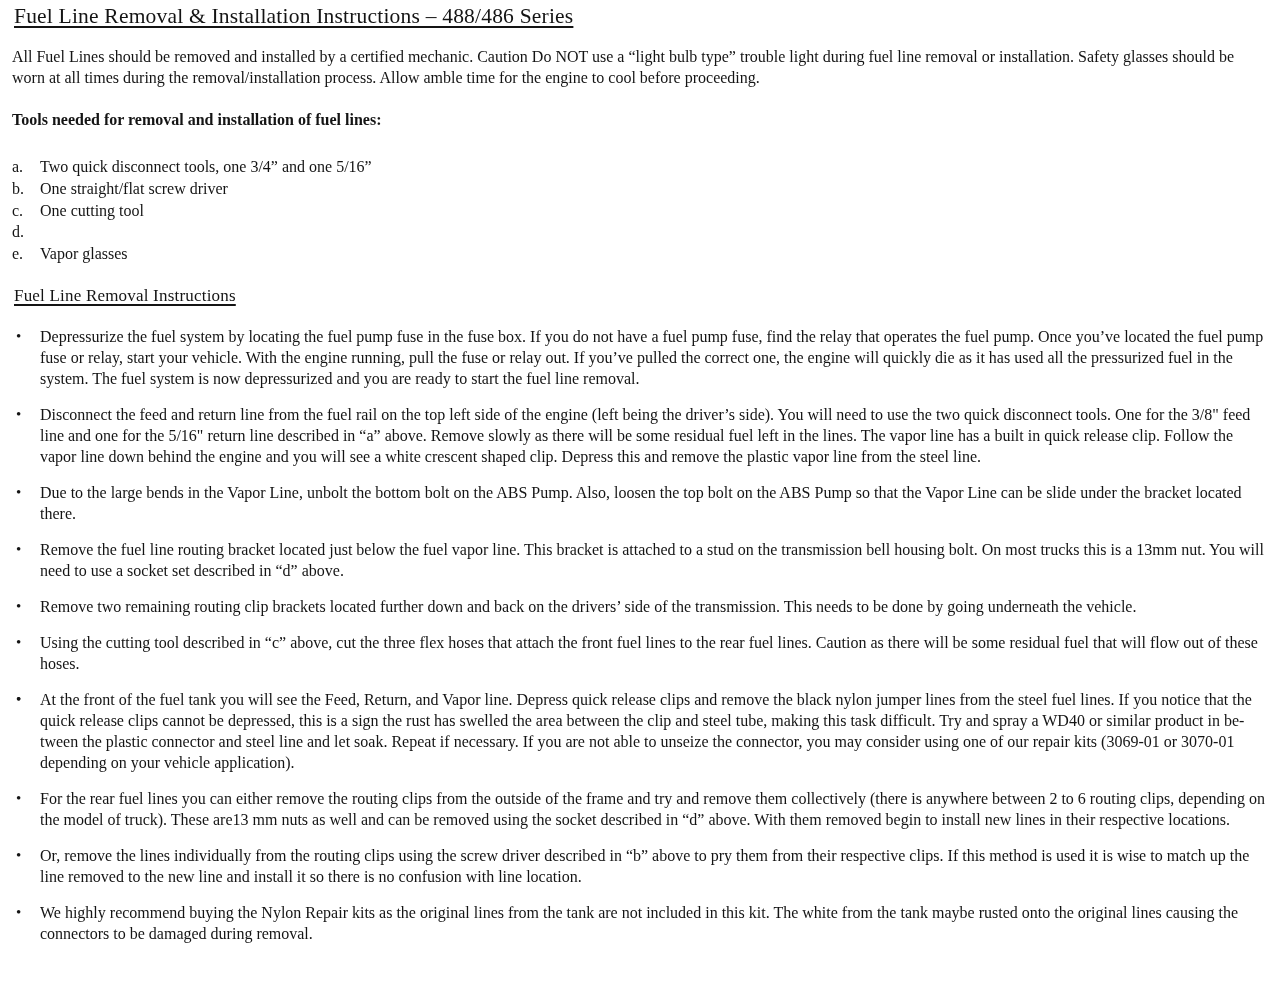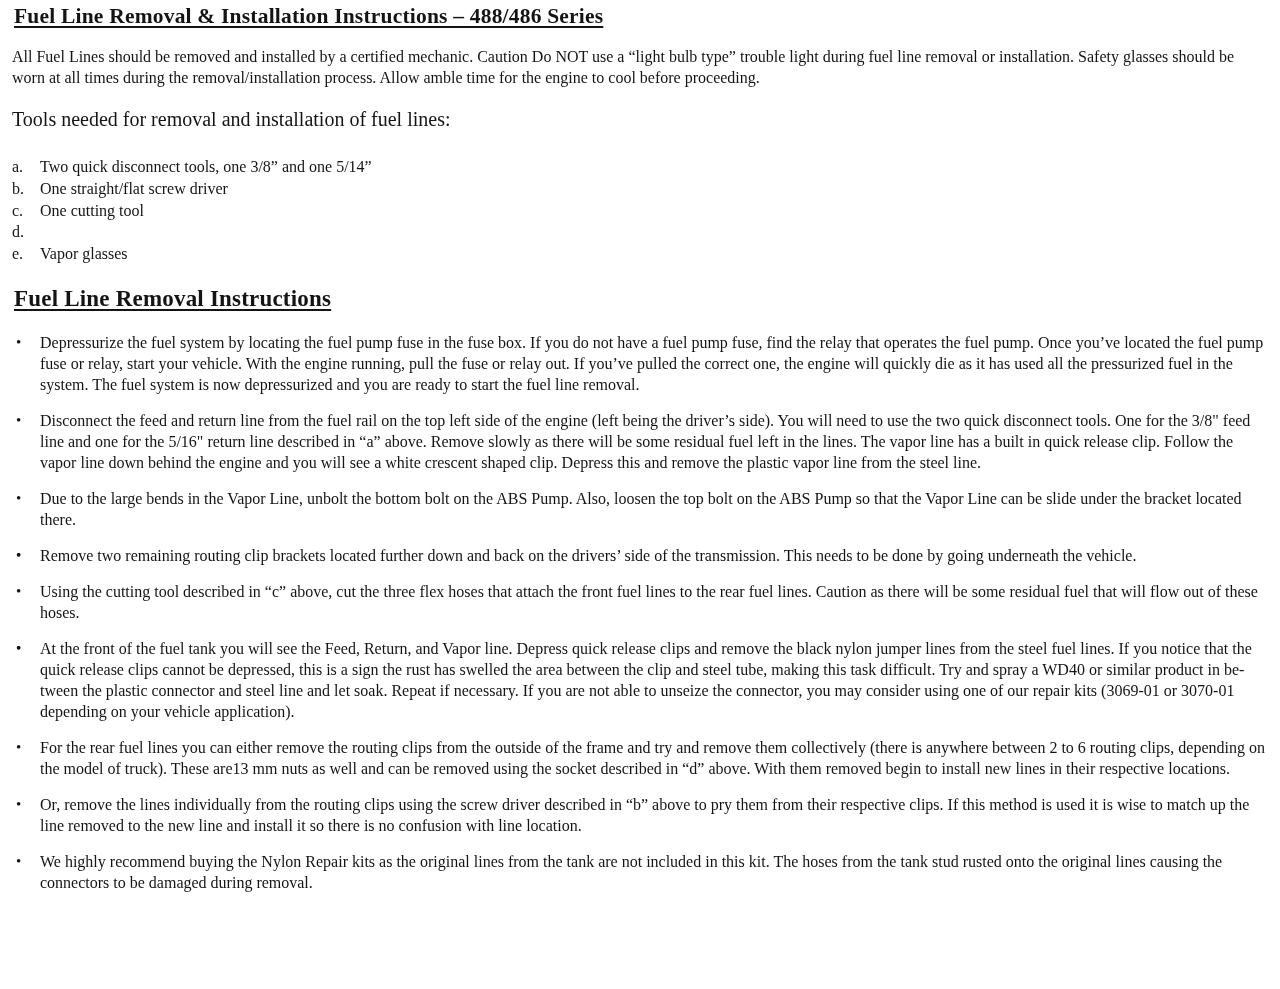--- a/index.html
+++ b/index.html
@@ -21,7 +21,7 @@
   }
   h1.doc-title {
     font-size: 21.5px;
-    font-weight: bold;
+    font-weight: normal;
     text-decoration: underline;
     text-decoration-thickness: 2px;
     text-underline-offset: 3px;

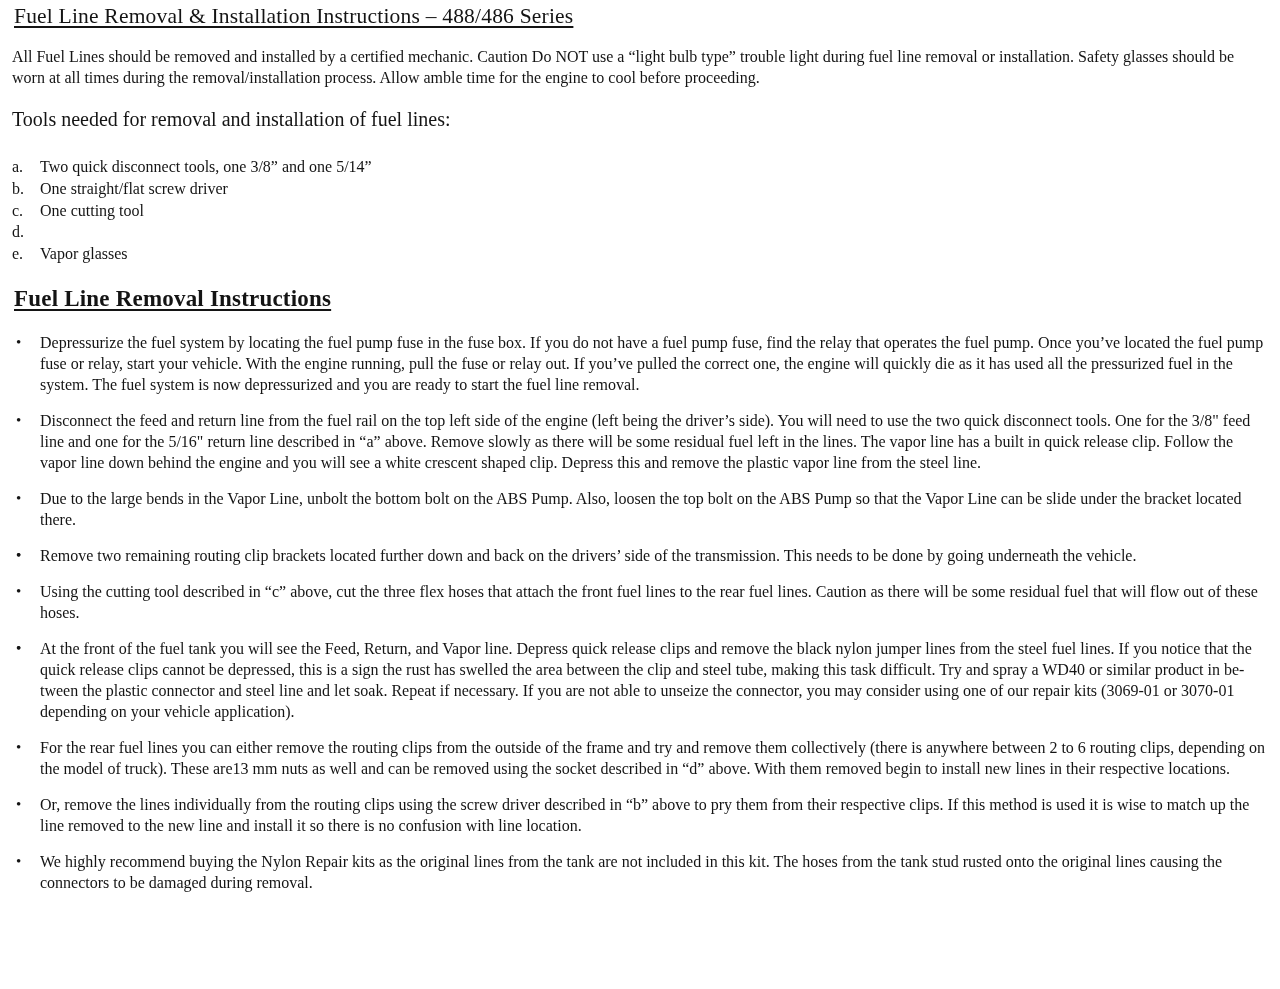--- a/index.html
+++ b/index.html
@@ -35,9 +35,10 @@
     font-family: Liberation Serif, serif;
   }
   p.tools-intro {
-    font-size: 20px;
+    font-size: 16px;
     line-height: 21px;
     margin: 0 0 26px 0;
+    font-weight: bold;
   }
   ol.tools-list {
     list-style: none;

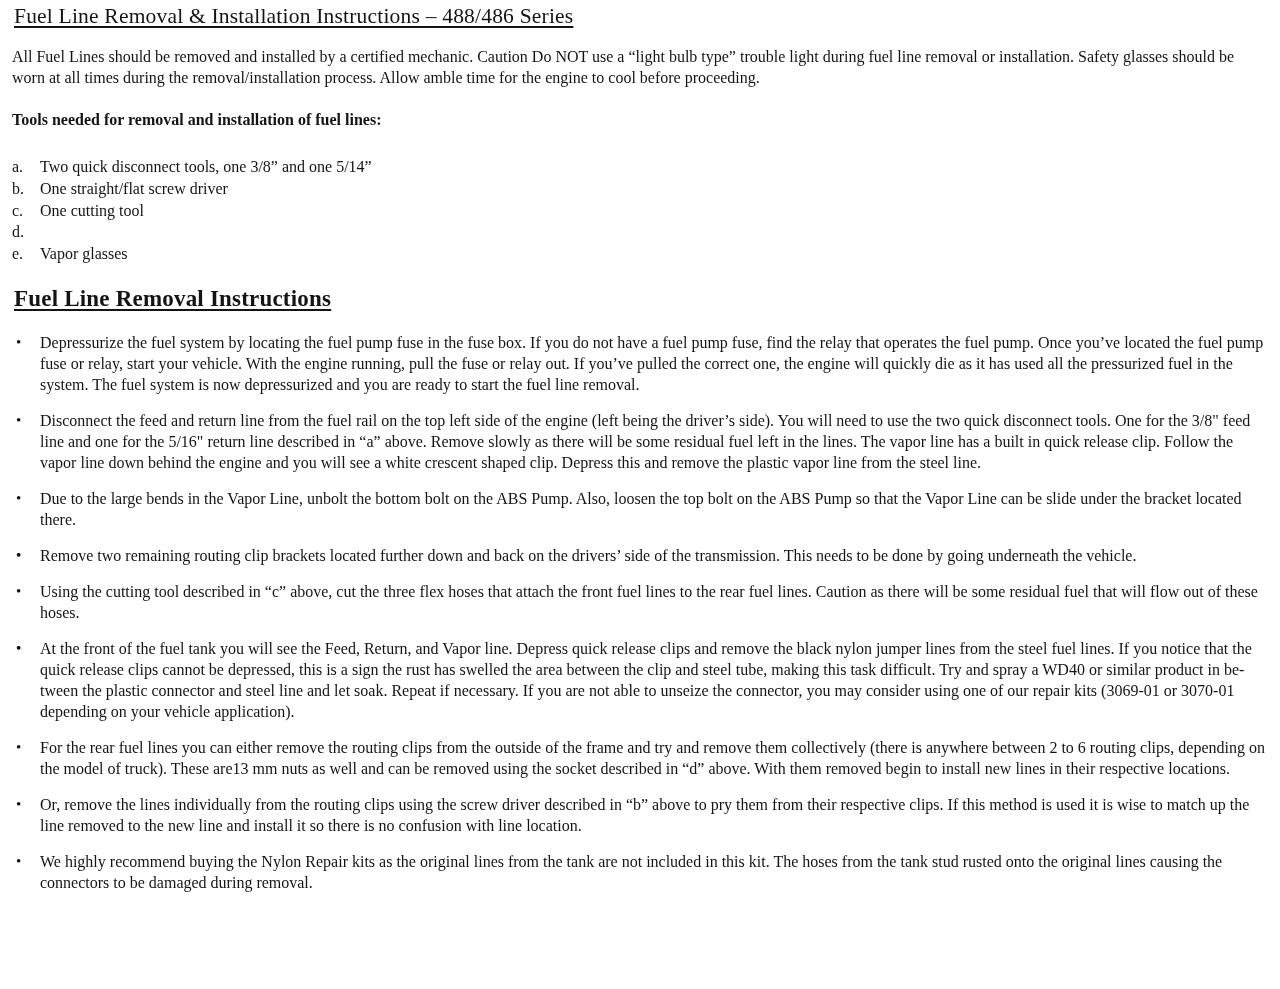--- a/index.html
+++ b/index.html
@@ -98,7 +98,7 @@
 
       <li>
         <span class="marker">a.</span>
-        <span>Two quick disconnect tools, one 3/8” and one 5/14”</span>
+        <span>Two quick disconnect tools, one 3/4” and one 5/16”</span>
       </li>
 
       <li>

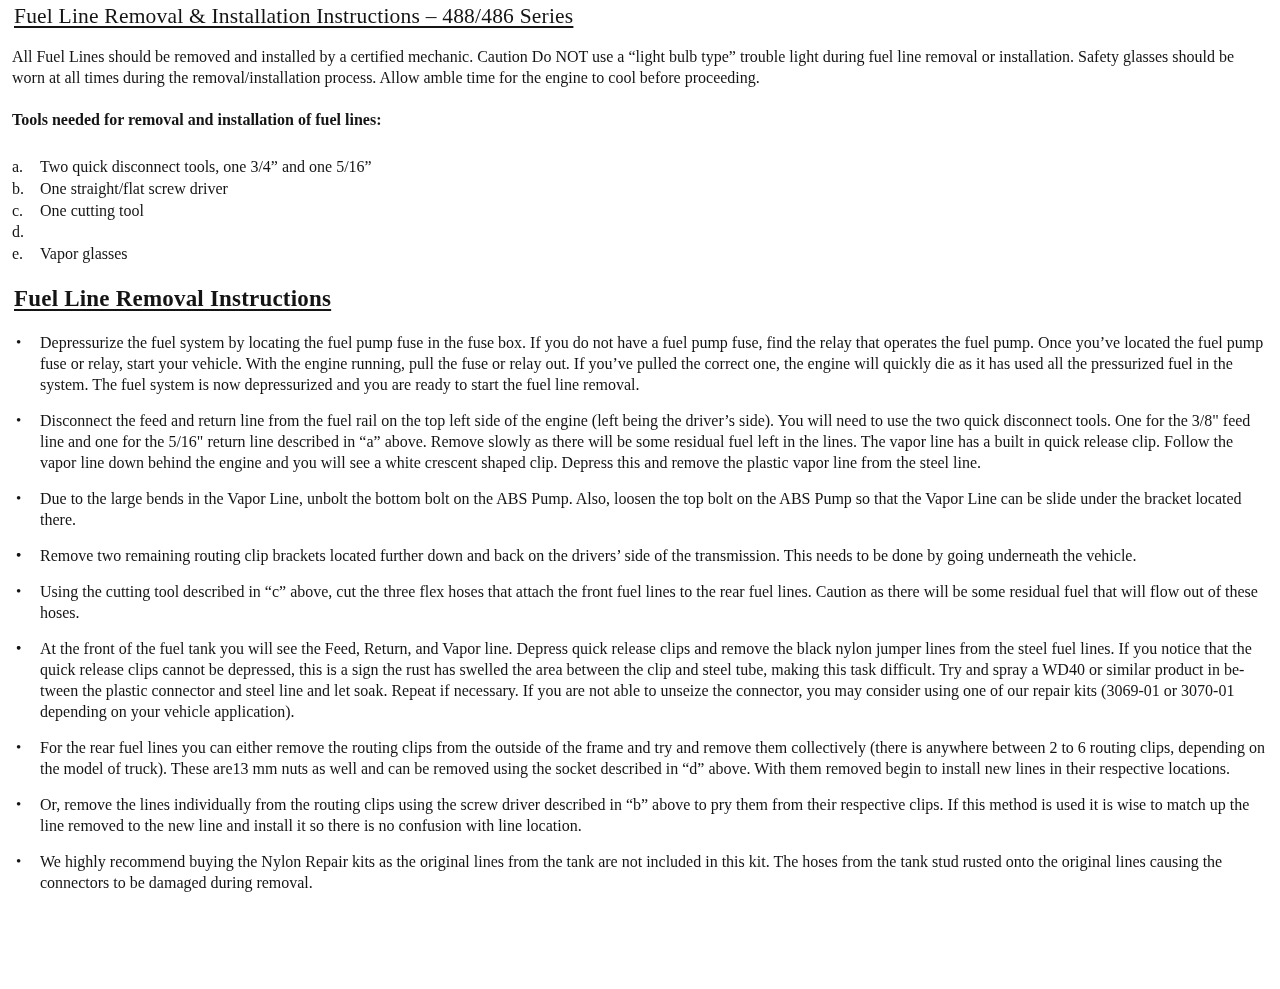--- a/index.html
+++ b/index.html
@@ -56,8 +56,8 @@
     flex: 0 0 28px;
   }
   h2.section-title {
-    font-size: 23px;
-    font-weight: bold;
+    font-size: 17px;
+    font-weight: normal;
     text-decoration: underline;
     text-decoration-thickness: 2px;
     text-underline-offset: 3px;

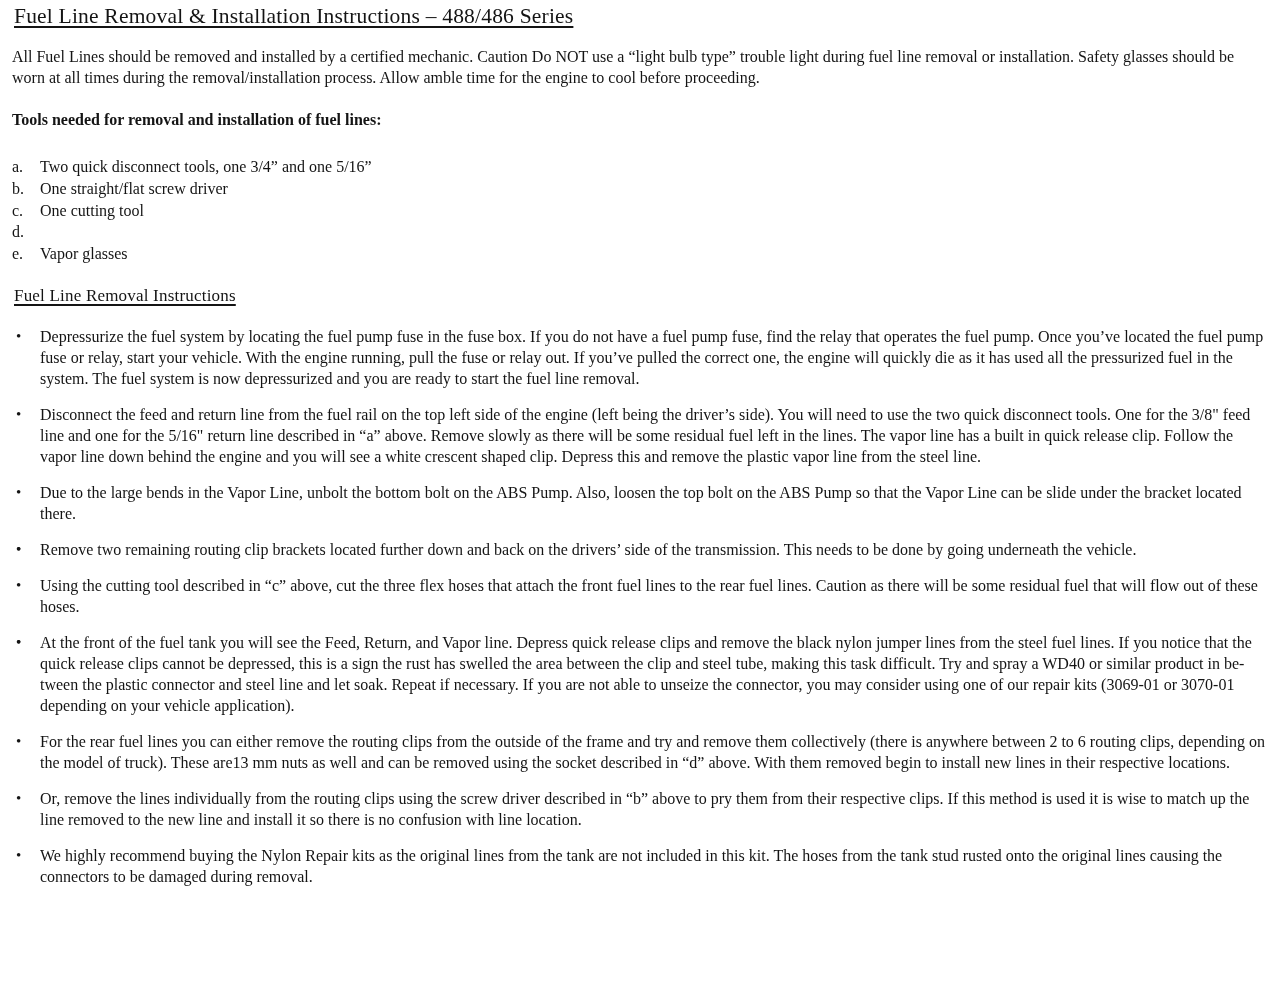--- a/index.html
+++ b/index.html
@@ -142,6 +142,7 @@
 
       <li>
         <span class="bullet">•</span>
+        <span>Remove the fuel line routing bracket located just below the fuel vapor line. This bracket is attached to a stud on the transmission bell housing bolt. On most trucks this is a 13mm nut. You will need to use a socket set described in “d” above.</span>
       </li>
 
       <li>

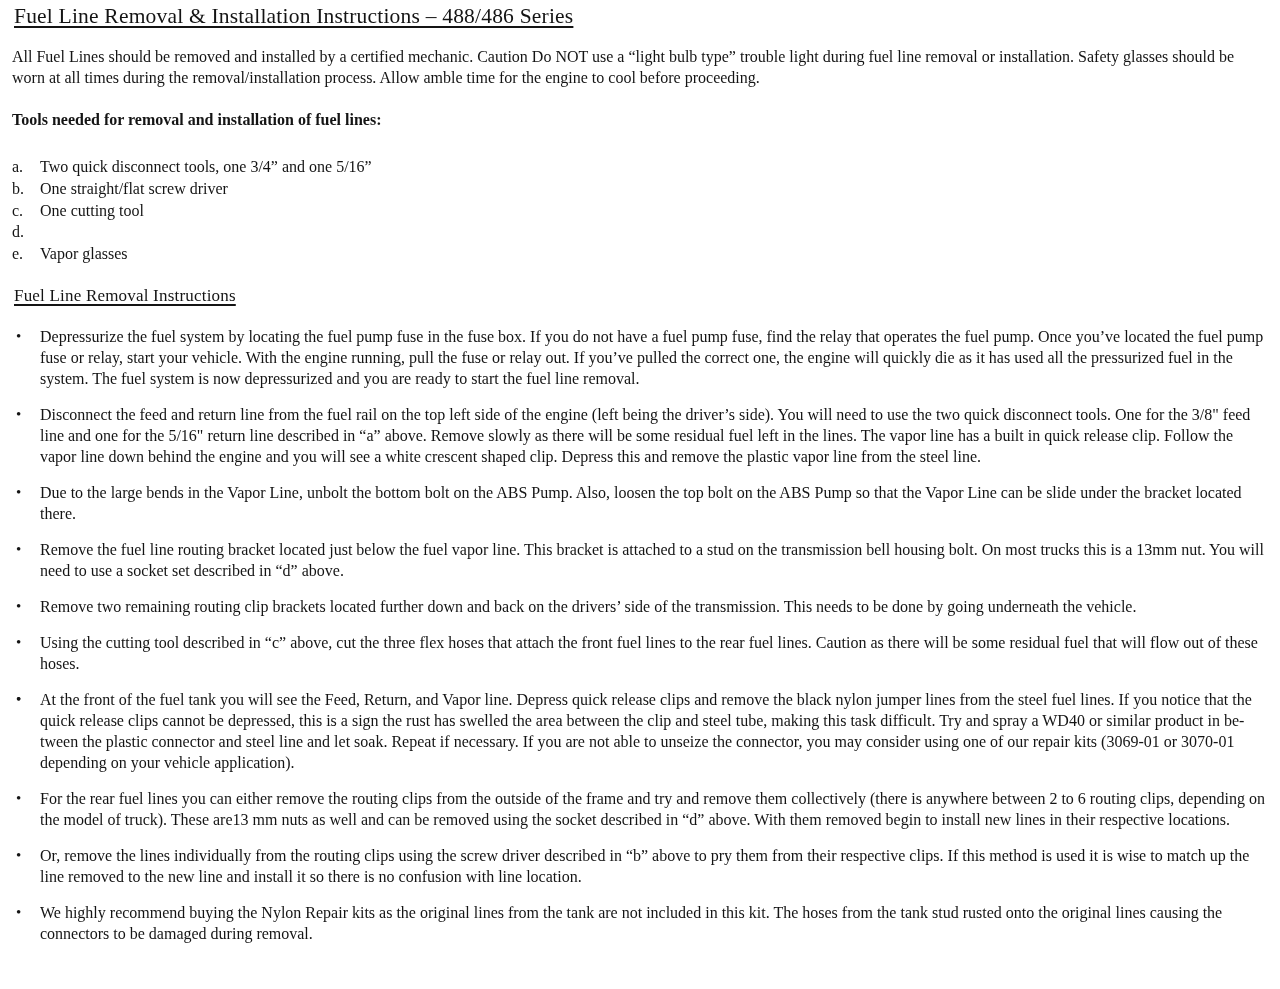--- a/index.html
+++ b/index.html
@@ -176,7 +176,7 @@
 
       <li>
         <span class="bullet">•</span>
-        <span>We highly recommend buying the Nylon Repair kits as the original lines from the tank are not included in this kit. The hoses from the tank stud rusted onto the original lines causing the connectors to be damaged during removal.</span>
+        <span>We highly recommend buying the Nylon Repair kits as the original lines from the tank are not included in this kit. The white from the tank maybe rusted onto the original lines causing the connectors to be damaged during removal.</span>
       </li>
     </ul>
 

